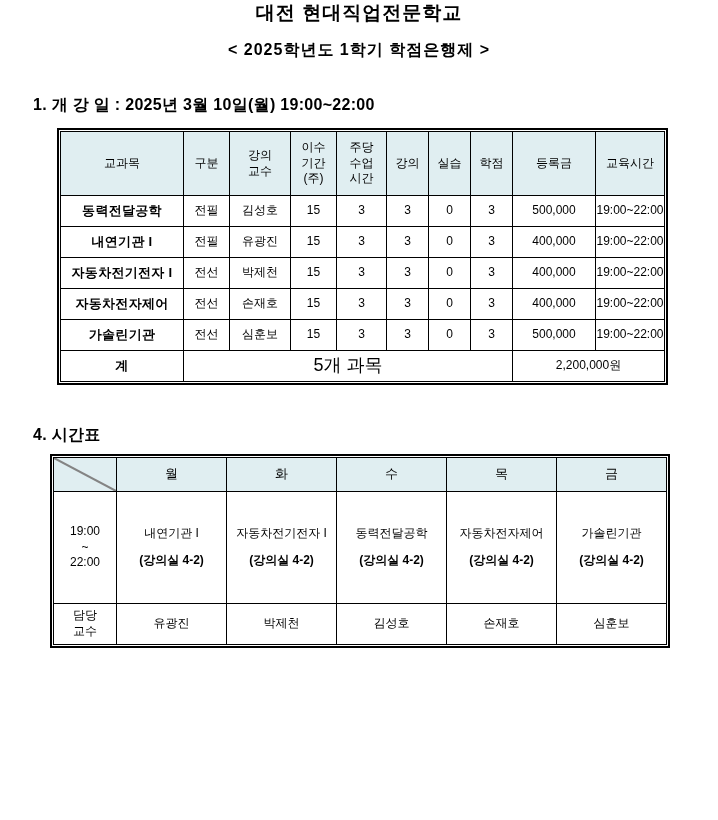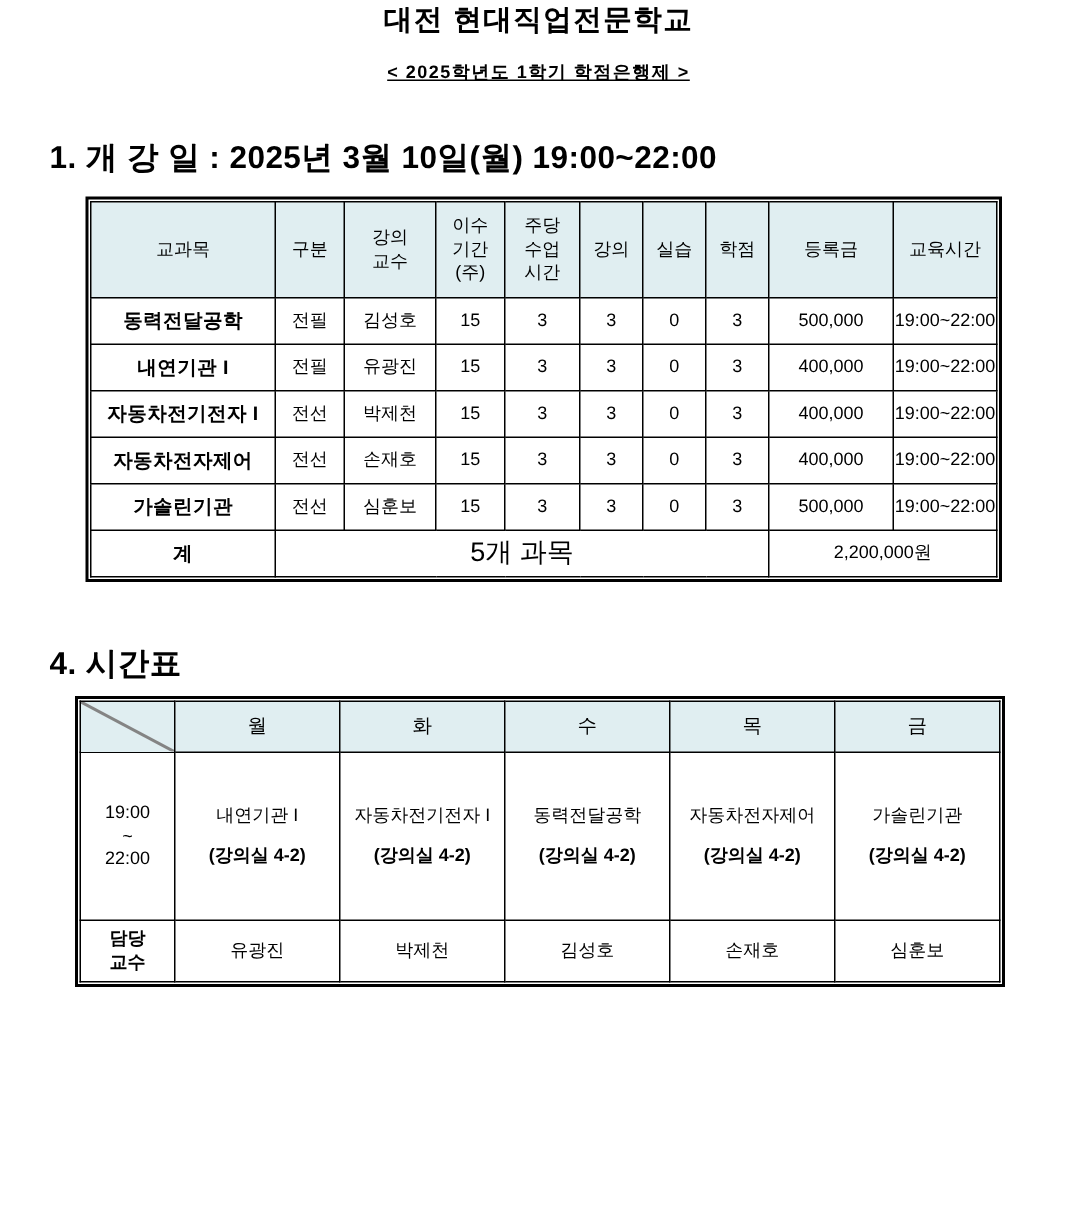--- a/index.html
+++ b/index.html
@@ -13,9 +13,8 @@
     text-align: center; font-size: 19px; font-weight: bold; letter-spacing: 1px;
   }
   .subtitle {
-    text-align: center; font-size: 12px; font-weight: bold; letter-spacing: 1px;
+    text-align: center; font-size: 16px; font-weight: bold; letter-spacing: 1px;
     margin-top: 14px;
-    text-decoration: underline;
   }
   .line { font-size: 21px; font-weight: bold; margin-left: 33px; letter-spacing: 0.3px; }
   .line-1 { margin-top: 34px; }

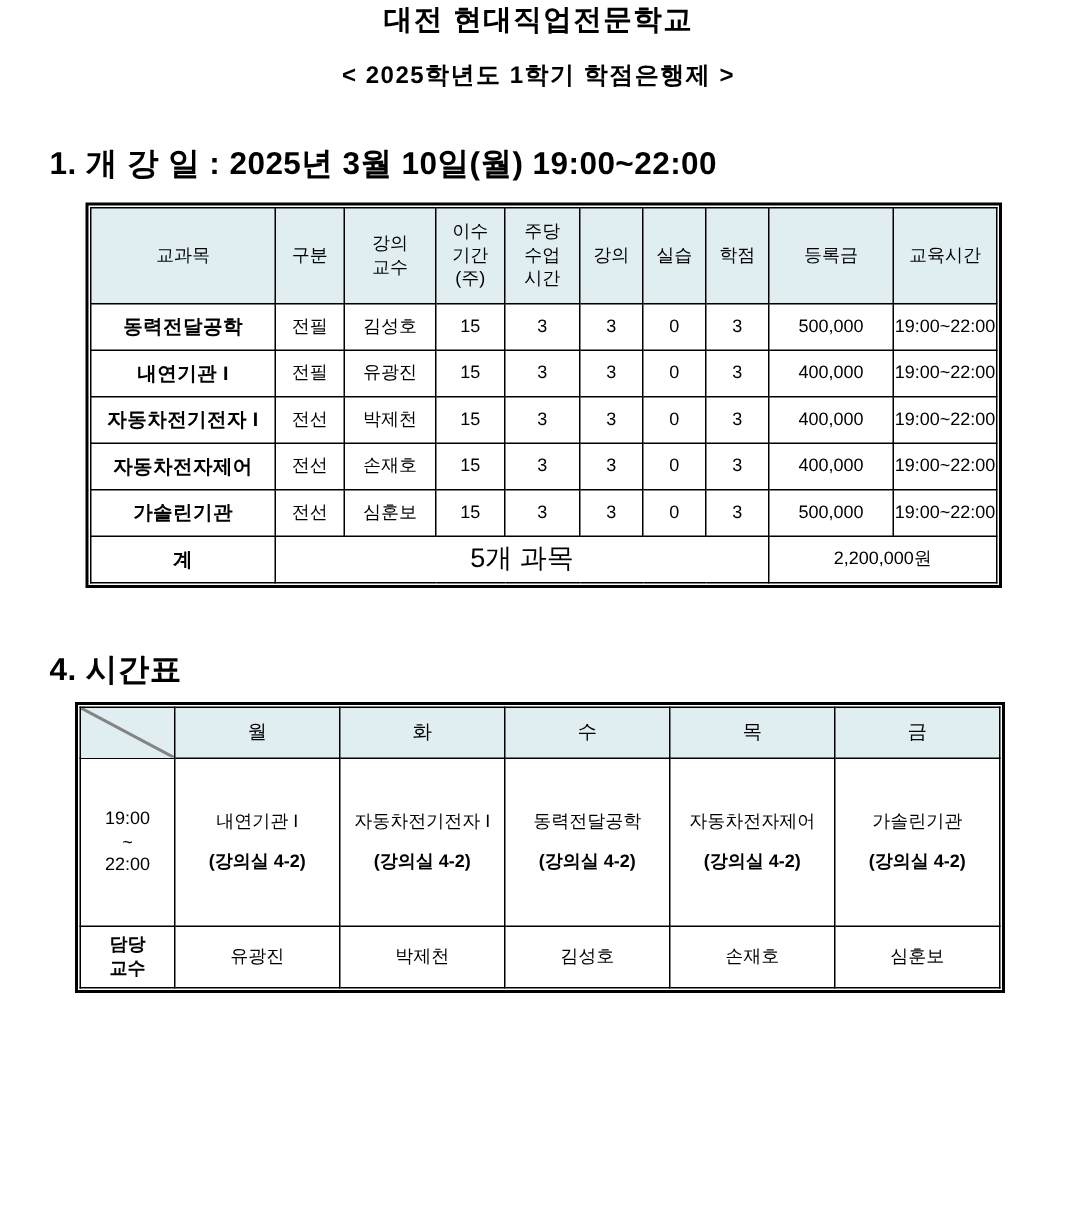--- a/index.html
+++ b/index.html
@@ -16,7 +16,7 @@
     text-align: center; font-size: 16px; font-weight: bold; letter-spacing: 1px;
     margin-top: 14px;
   }
-  .line { font-size: 21px; font-weight: bold; margin-left: 33px; letter-spacing: 0.3px; }
+  .line { font-size: 16px; font-weight: bold; margin-left: 33px; letter-spacing: 0.3px; }
   .line-1 { margin-top: 34px; }
   .line-2 { margin-top: 37px; }
   .line-3 { margin-top: 37px; }

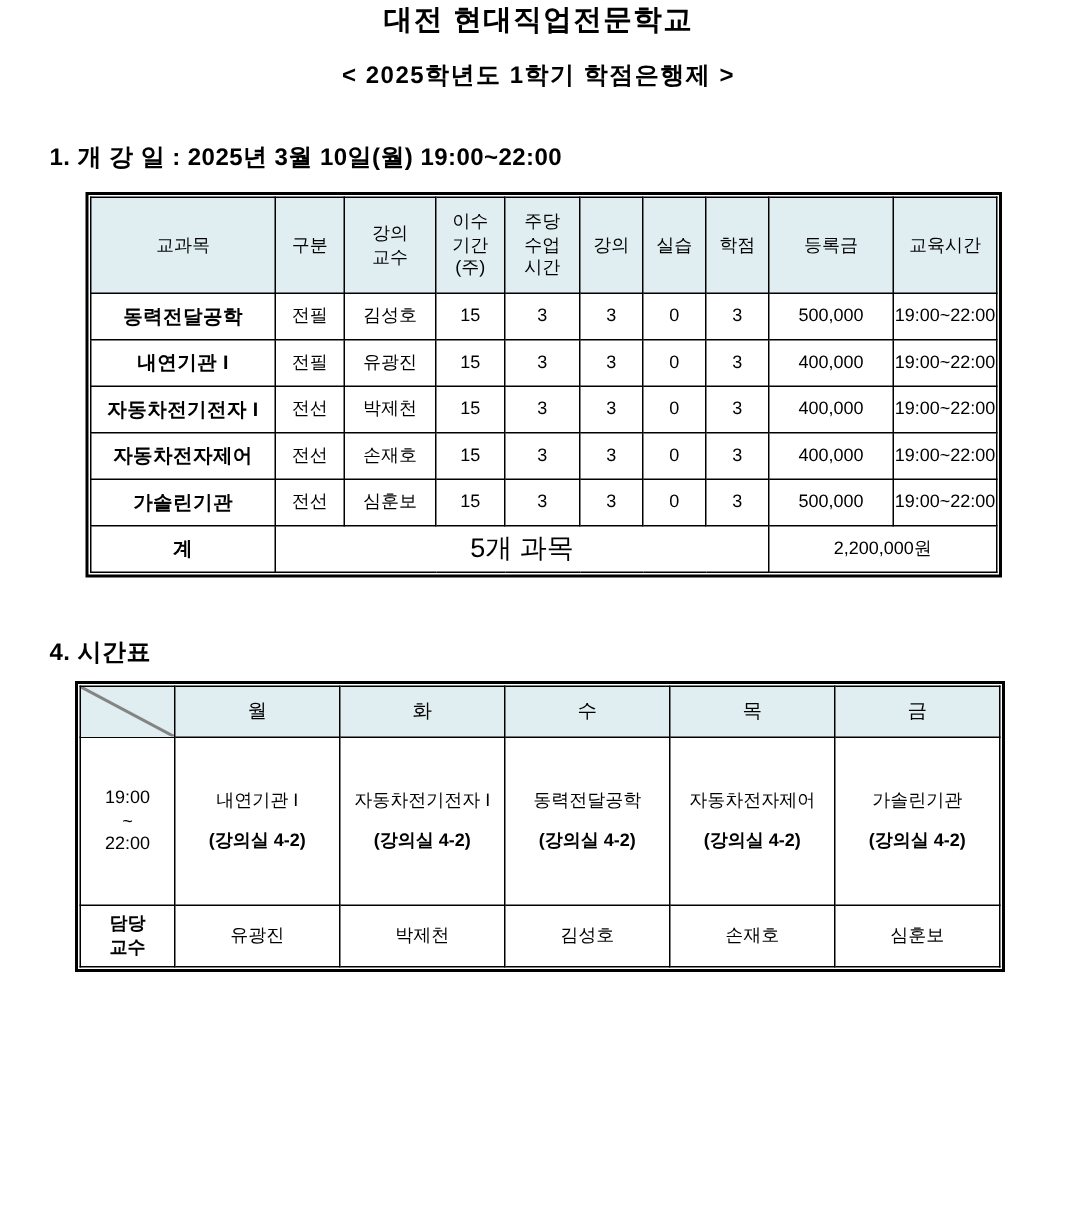--- a/index.html
+++ b/index.html
@@ -40,7 +40,7 @@
   .t2 .day-row td { height: 34px; font-size: 13px; }
   .t2 .main-row td { height: 112px; }
   .t2 .prof-row td { height: 41px; }
-  .t2 .prof-label { font-weight: bold; }
+  .t2 .prof-label { font-weight: normal; }
   .slot-room { margin-top: 11px; font-weight: bold; }
   .corner { position: relative; padding: 0; }
   .corner svg { position: absolute; left: 0; top: 0; width: 100%; height: 100%; display: block; }

